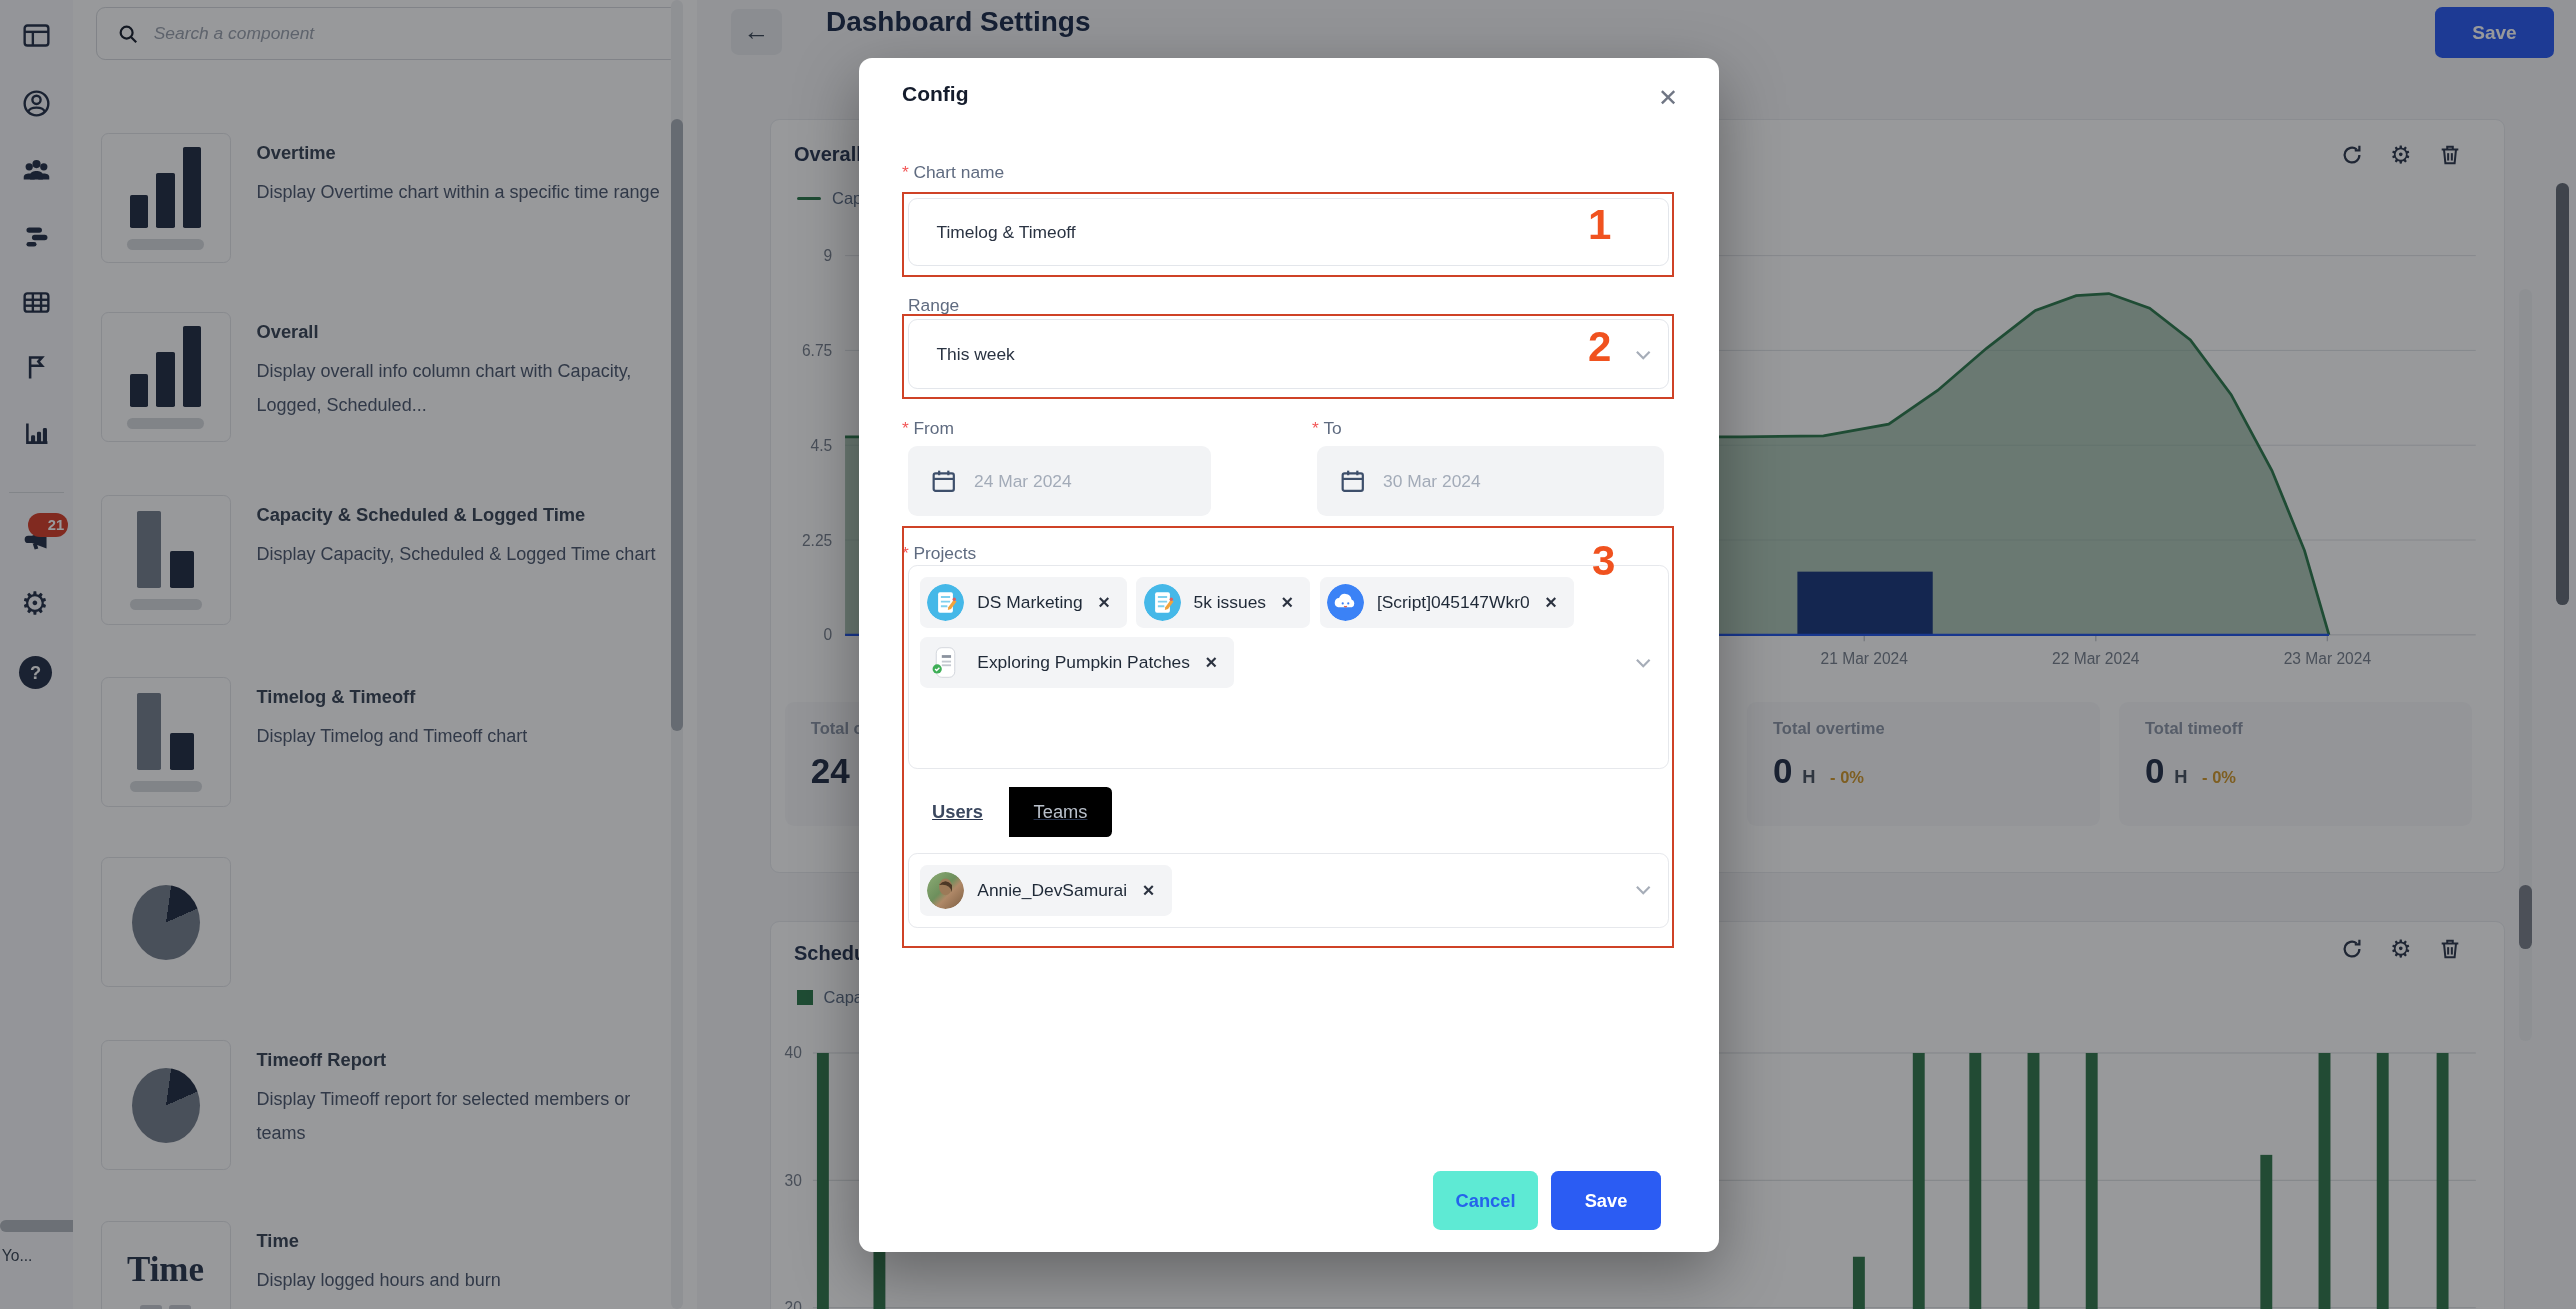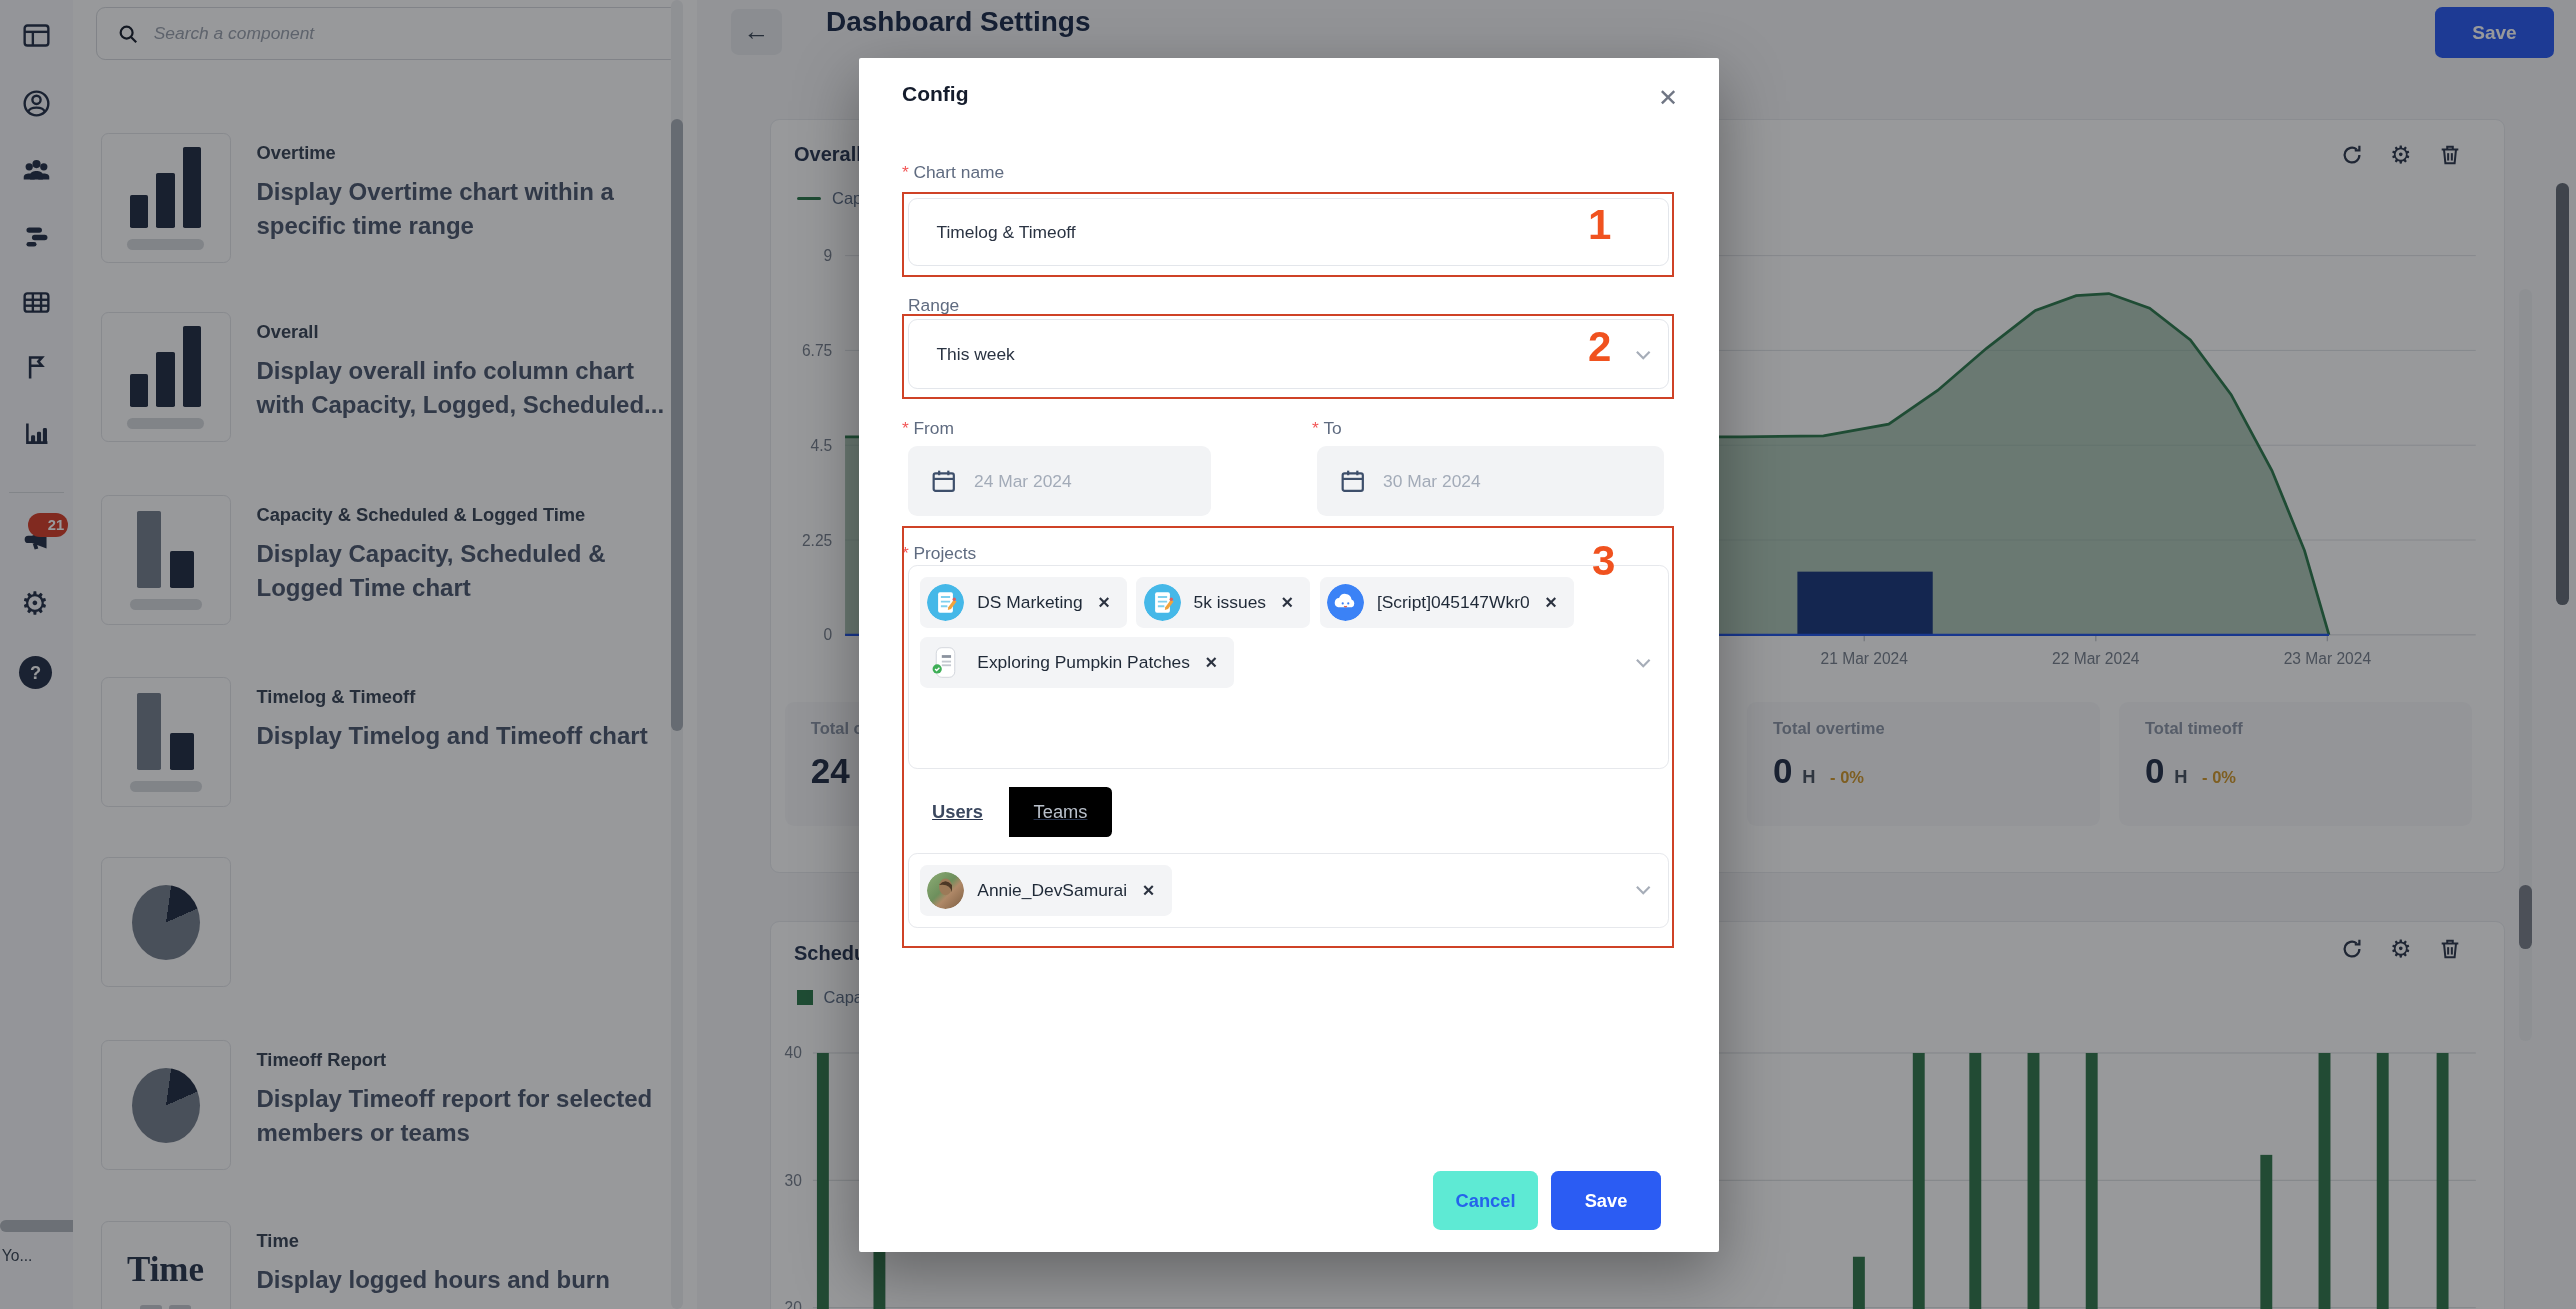--- a/index.html
+++ b/index.html
@@ -68,7 +68,7 @@
   
   #overlay{left:0;top:0;width:2576px;height:1309px;background:rgba(10,12,16,0.42);z-index:50;}
   
-  #modal{left:859px;top:58px;width:860px;height:1194px;background:#fff;border-radius:2px;z-index:60;
+  #modal{left:859px;top:58px;width:860px;height:1194px;background:#fff;border-radius:13px;z-index:60;
          box-shadow:0 22px 64px rgba(0,0,0,.35);}
   #modal-title{left:43px;top:24px;font-size:21px;font-weight:bold;color:#141c2c;}
   #modal-close{left:799px;top:26px;font-size:24px;color:#707684;}

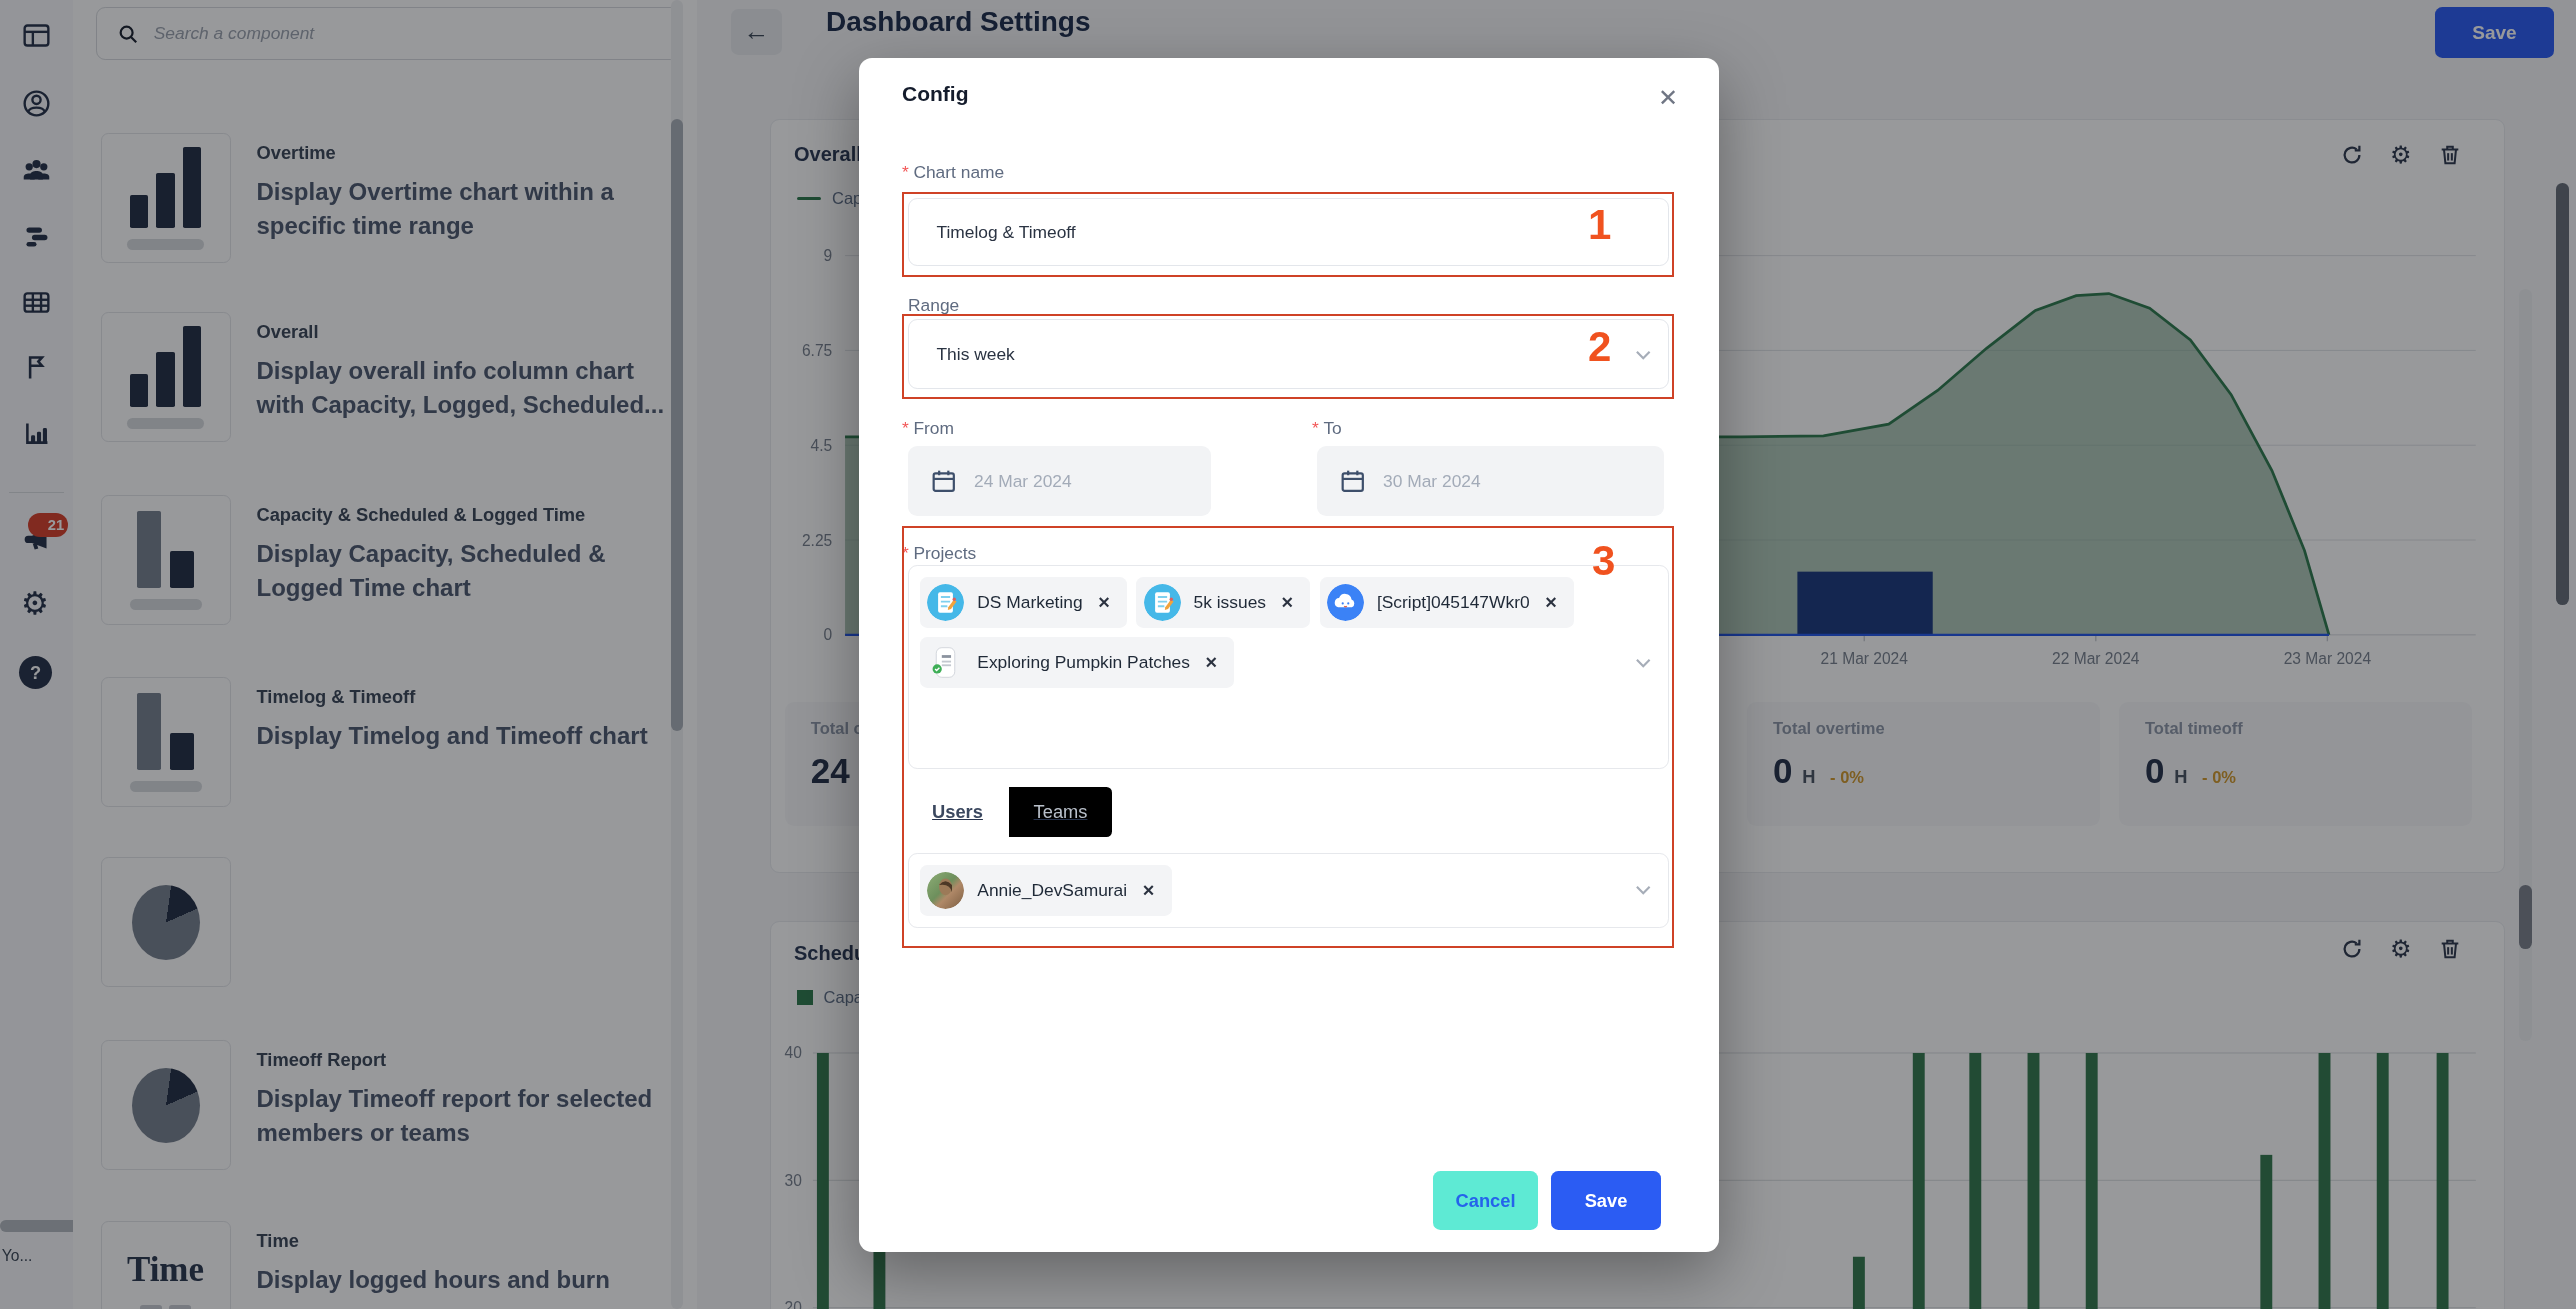--- a/index.html
+++ b/index.html
@@ -30,7 +30,7 @@
          flex:0 0 auto;display:flex;flex-direction:column;align-items:center;justify-content:center;}
   .lib-text{padding-top:9.2px;width:424px;}
   .lib-title{font-size:18.3px;font-weight:bold;color:#3b4759;margin-bottom:11px;}
-  .lib-desc{font-size:24px;color:#4e5a70;line-height:34px;font-weight:bold;}
+  .lib-desc{font-size:18px;color:#4e5a70;line-height:34px;}
   .tb-row{display:flex;align-items:flex-end;gap:8.3px;}
   .tb{background:#242f45;border-radius:1.8px;width:18.3px;}
   .tb-gray{background:#78818f;border-radius:1.8px;width:24px;}

